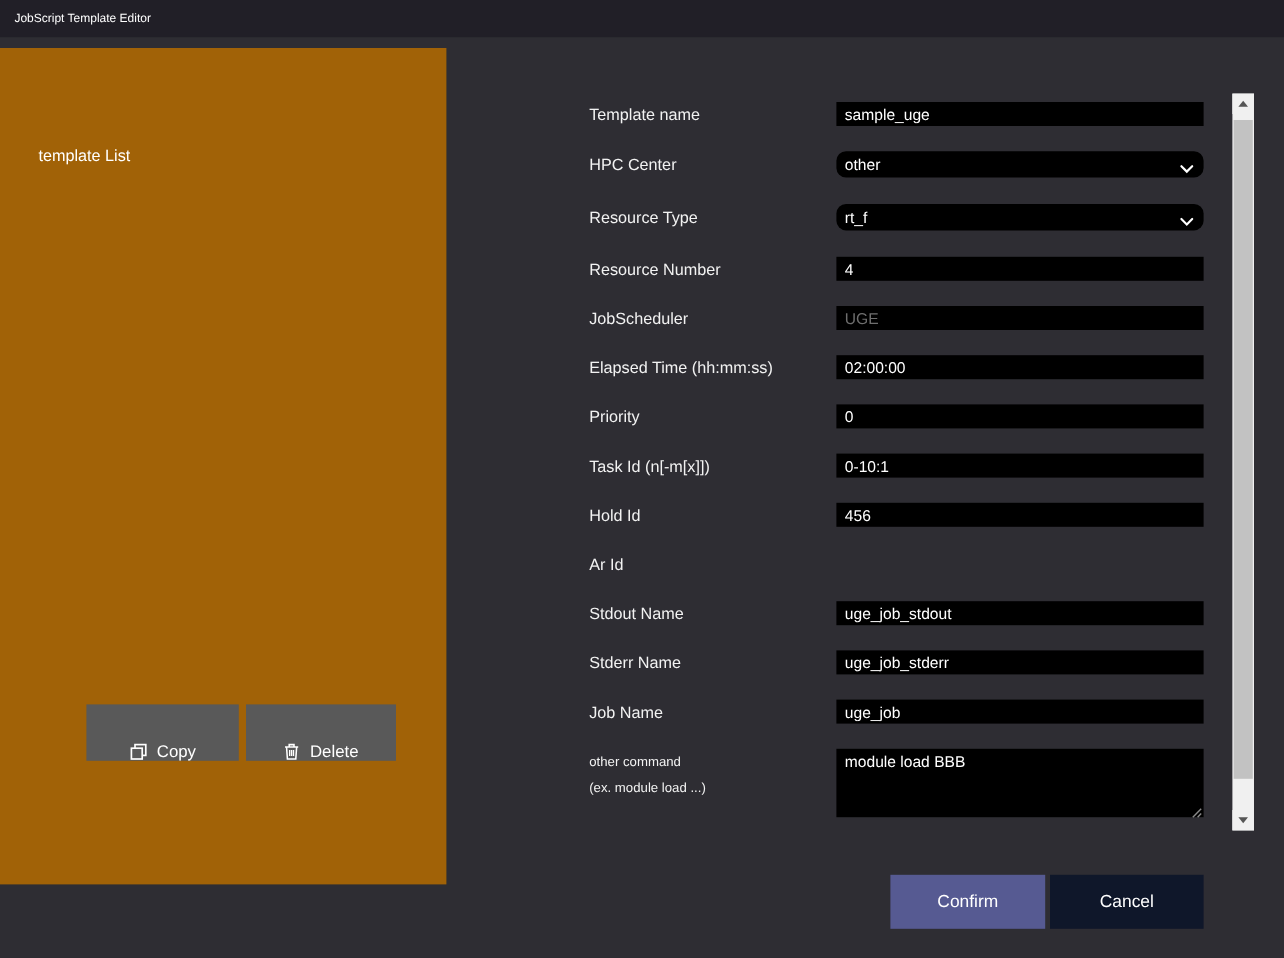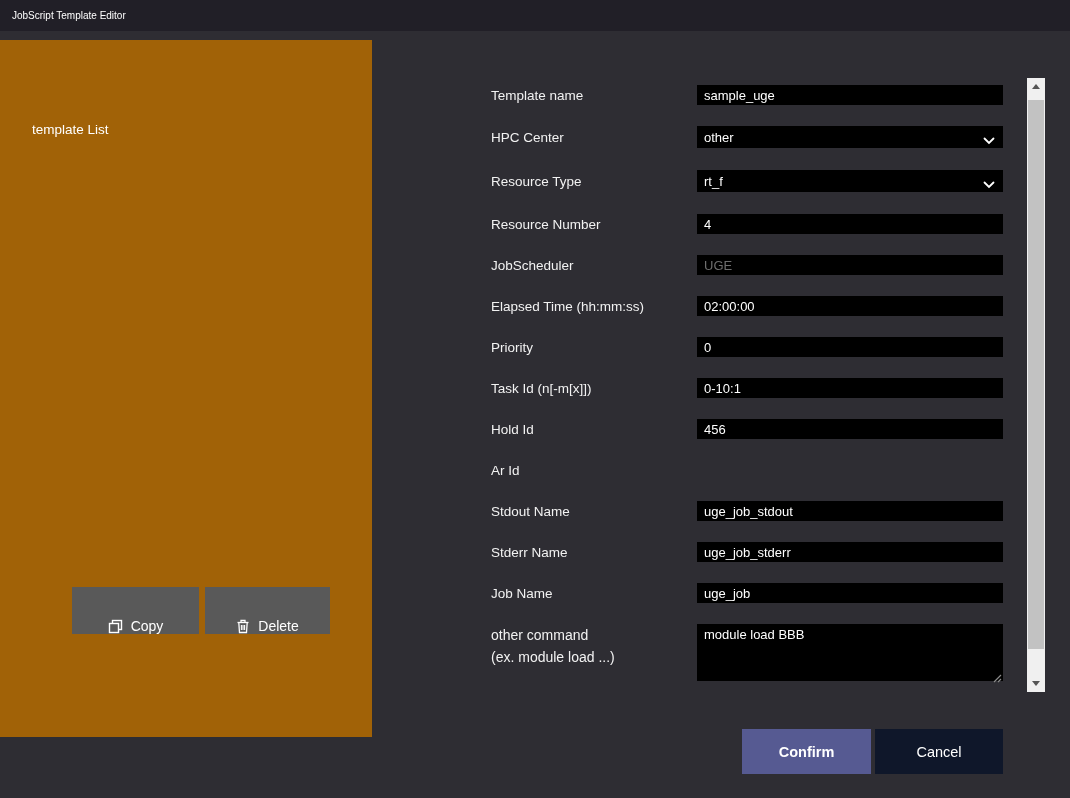--- a/index.html
+++ b/index.html
@@ -57,7 +57,7 @@
     background:#000000; color:#ffffff;
     font-size:13px;
     display:flex; align-items:center;
-    padding:0 7px; cursor:pointer;
+    padding:0 7px; cursor:pointer;border-radius:8px;
   }
   .fselect .chev { position:absolute; right:8px; top:7px; }
   .ftextarea {

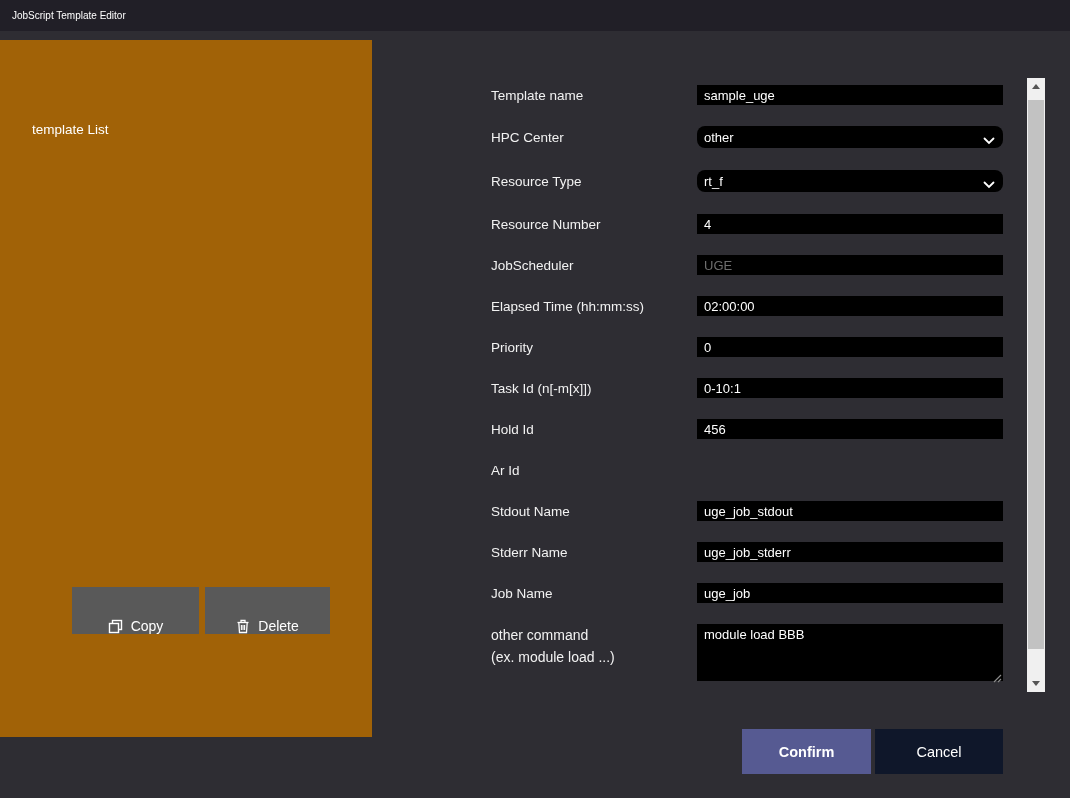--- a/index.html
+++ b/index.html
@@ -44,7 +44,7 @@
     font-size:13.5px; color:#f2f2f2; white-space:nowrap;
   }
   .flabel2-wrap { position:absolute; left:491px; top:0; }
-  .flabel2-wrap .line { height:22px; display:flex; align-items:center; font-size:14px; color:#f2f2f2; white-space:nowrap; }
+  .flabel2-wrap .line { height:22px; display:flex; align-items:center; font-size:11px; color:#f2f2f2; white-space:nowrap; }
   .finput {
     position:absolute; left:697px; top:1px; width:306px; height:20px;
     background:#000000; color:#ffffff; border:none;

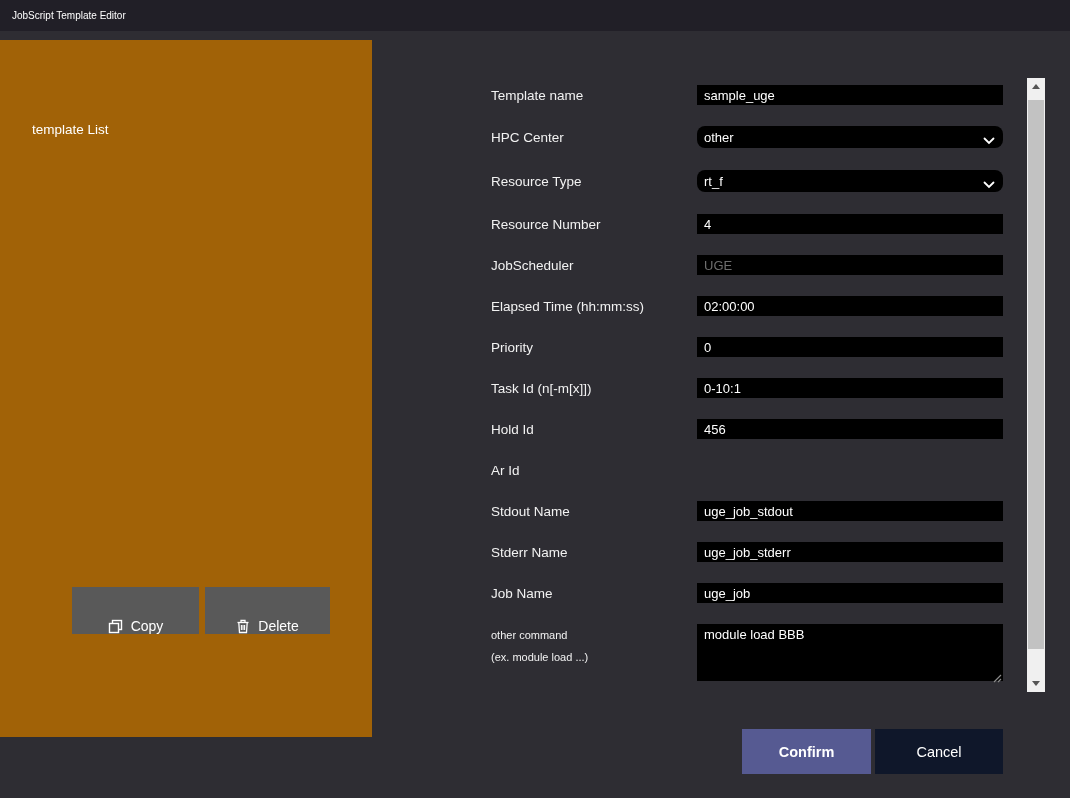--- a/index.html
+++ b/index.html
@@ -73,7 +73,7 @@
     border:none; color:#ffffff; font-size:14.5px;
     font-family:"Liberation Sans", sans-serif; cursor:pointer;
   }
-  #confirm-btn { left:742px; width:129px; background:#565a92;font-weight:bold; }
+  #confirm-btn { left:742px; width:129px; background:#565a92; }
   #cancel-btn  { left:875px; width:128px; background:#0f172a; }
 
   .scrollbar {

